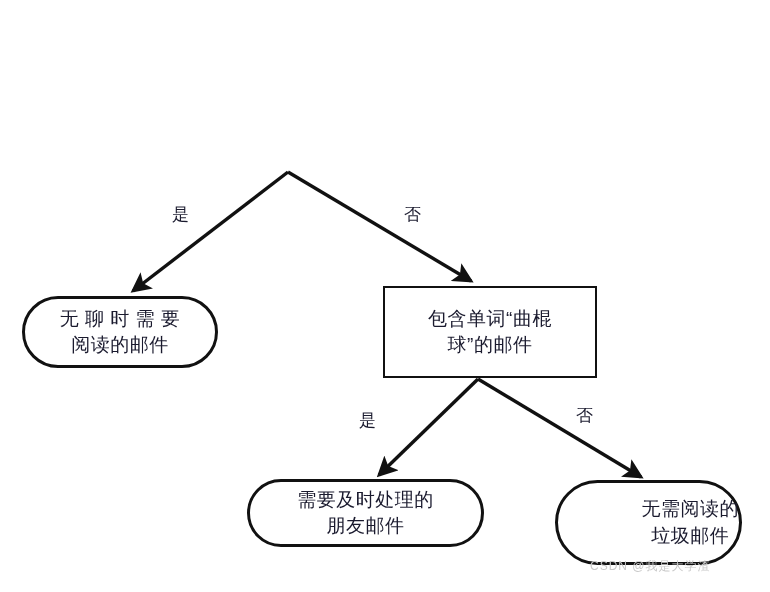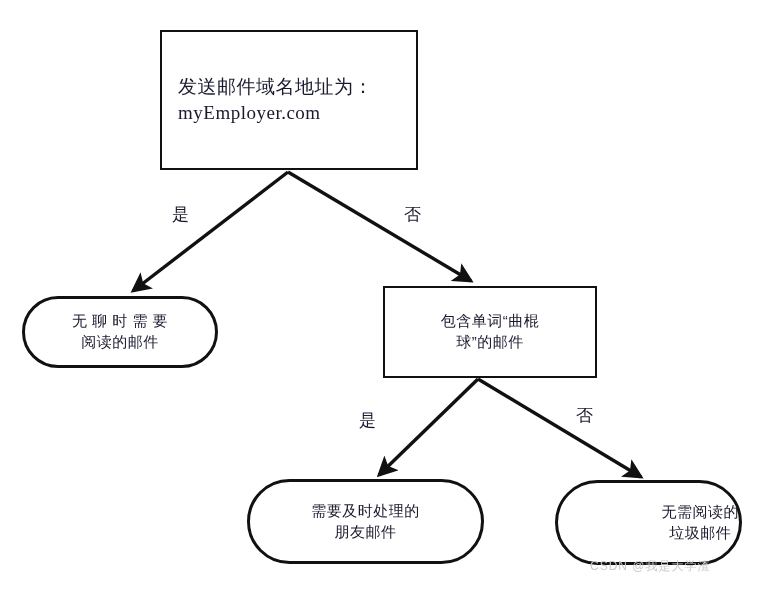--- a/index.html
+++ b/index.html
@@ -96,12 +96,6 @@
     <line x1="478" y1="379" x2="641" y2="477" stroke="#111111" stroke-width="3.4" marker-end="url(#arrowhead)"></line>
   </svg>
 
-  <div class="node node-decision" style="left:160px; top:30px; width:258px; height:140px;">
-    <div class="node-root-text">
-      <div class="cn">发送邮件域名地址为：</div>
-      <div class="latin">myEmployer.com</div>
-    </div>
-  </div>
 
   <div class="node node-leaf" style="left:22px; top:296px; width:196px; height:72px;">
     <span class="node-inner">无 聊 时 需 要

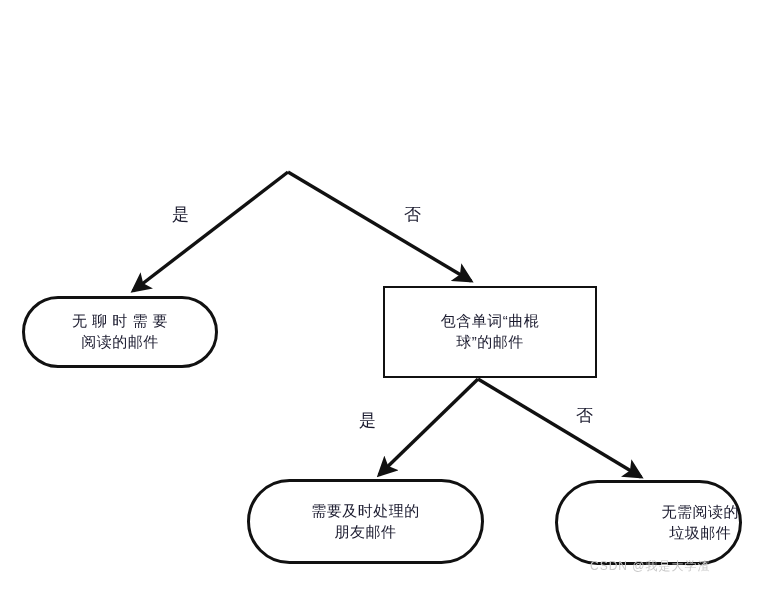--- a/index.html
+++ b/index.html
@@ -57,7 +57,7 @@
     font-size: 19px;
   }
   .node-inner {
-    font-size: 15px;
+    font-size: 19px;
     white-space: pre-line;
   }
   .edge-label {

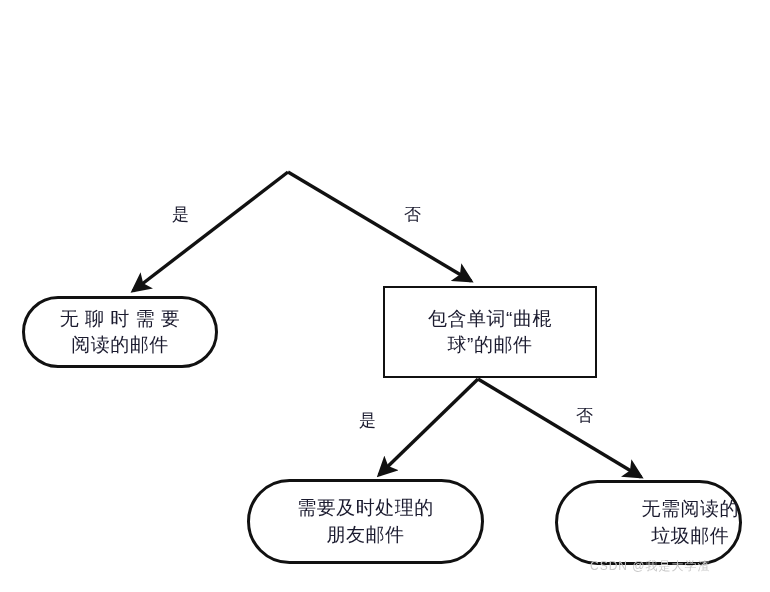--- a/index.html
+++ b/index.html
@@ -107,7 +107,7 @@
 球”的邮件</span>
   </div>
 
-  <div class="node node-leaf" style="left:247px; top:479px; width:237px; height:85px;">
+  <div class="node node-leaf" style="left:247px; top:479px; width:237px; height:68px;">
     <span class="node-inner">需要及时处理的
 朋友邮件</span>
   </div>

